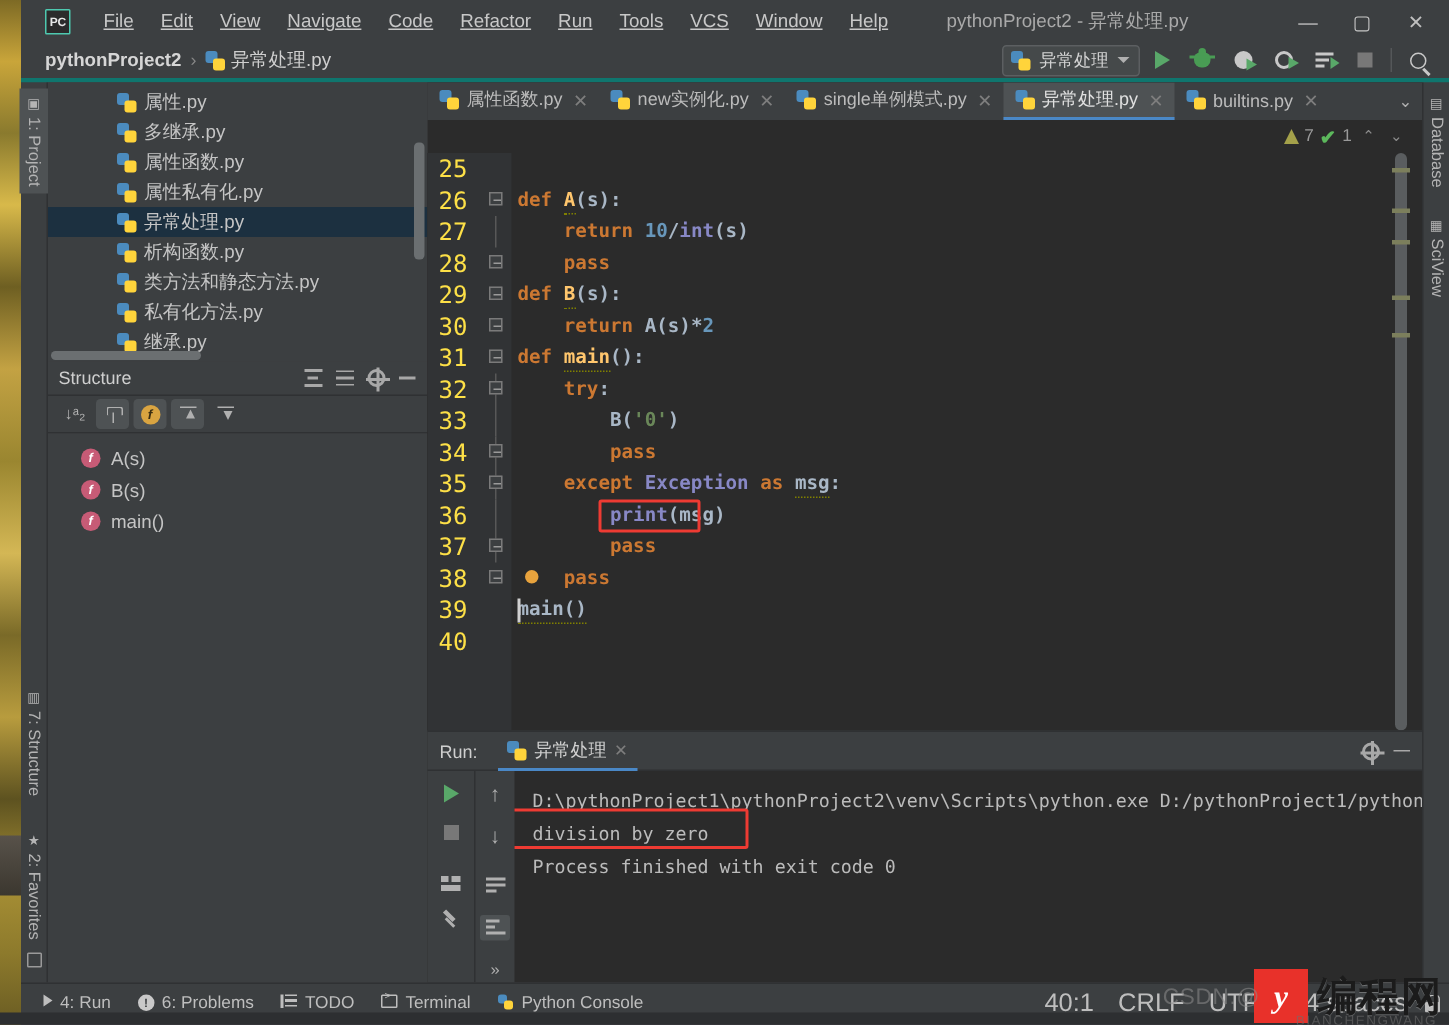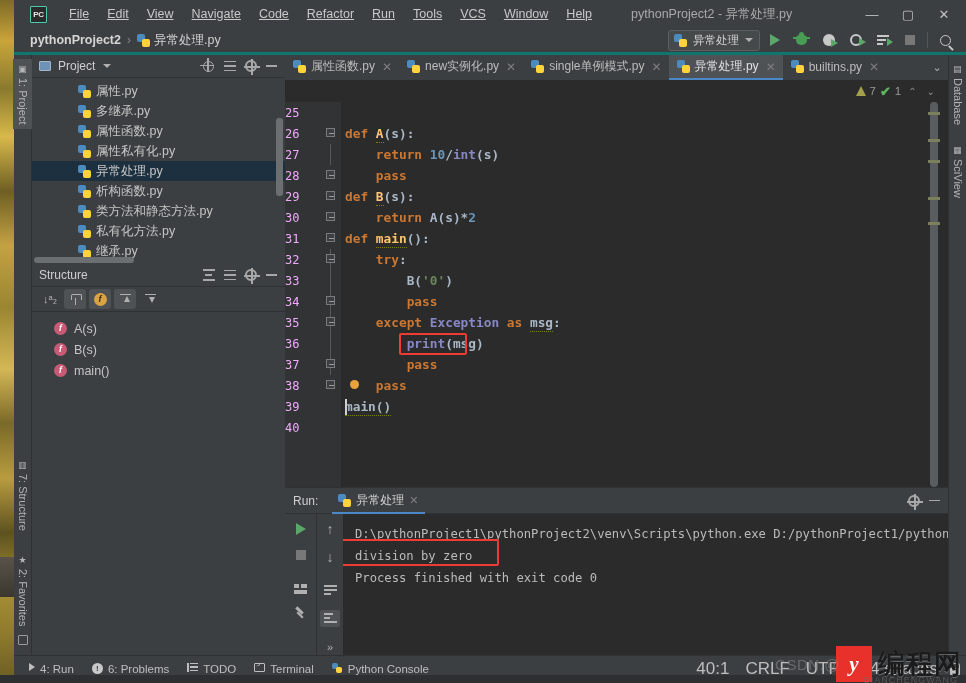--- a/index.html
+++ b/index.html
@@ -529,29 +529,6 @@
 
       <div class="left-col">
 
-        <div class="panel-head">
-          <span class="icon-proj" style="margin-right:7px;"></span>
-          <span class="ttl">Project</span>
-          <span class="caret-dn" style="margin-left:8px;"></span>
-          <span class="ph-ico-box">
-            <span class="ph-ico">
-                <span class="icon-locate"></span>
-              </span>
-            <span class="ph-ico">
-                <span class="icon-collapse">
-                  <i></i>
-                  <i></i>
-                  <i></i>
-                </span>
-              </span>
-            <span class="ph-ico">
-                <span class="icon-gear"></span>
-              </span>
-            <span class="ph-ico">
-                <span class="icon-min"></span>
-              </span>
-          </span>
-        </div>
 
         <div class="tree">
           <div class="tree-row">

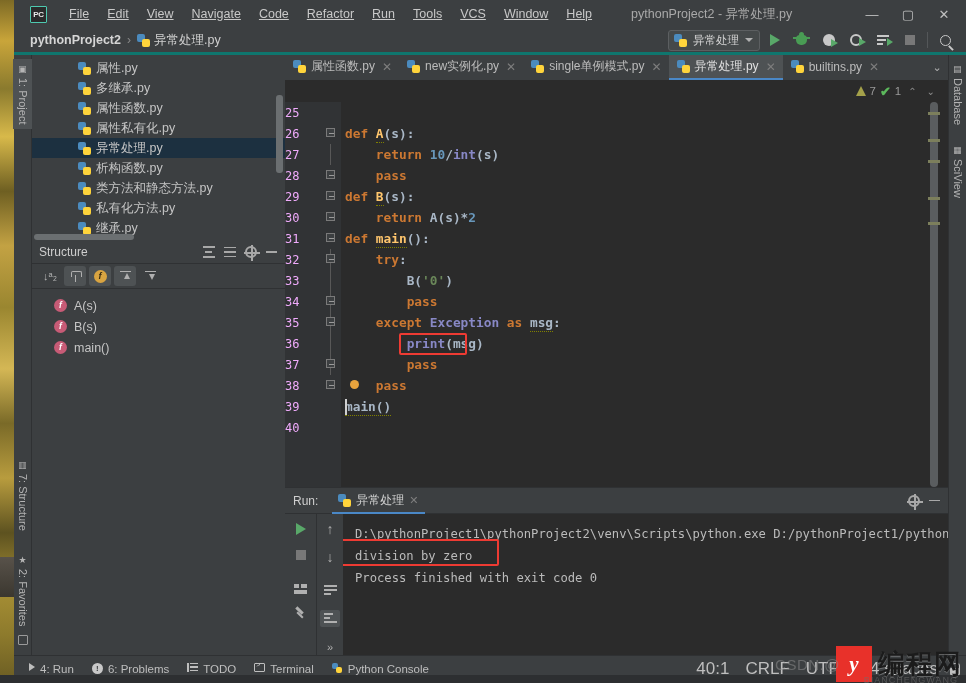--- a/index.html
+++ b/index.html
@@ -266,7 +266,7 @@
   .code-lines { position: absolute; left: 0; top: 0; right: 0; }
   .cline { height: 21px; display: flex; align-items: center; position: relative; }
   .lnum {
-    width: 34px; text-align: left; font-size: 12px; color: #f0abfc;
+    width: 34px; text-align: center; font-size: 16px; color: #fde047;
     font-family: "DejaVu Sans Mono", monospace; flex: 0 0 auto;
   }
   .fold {

